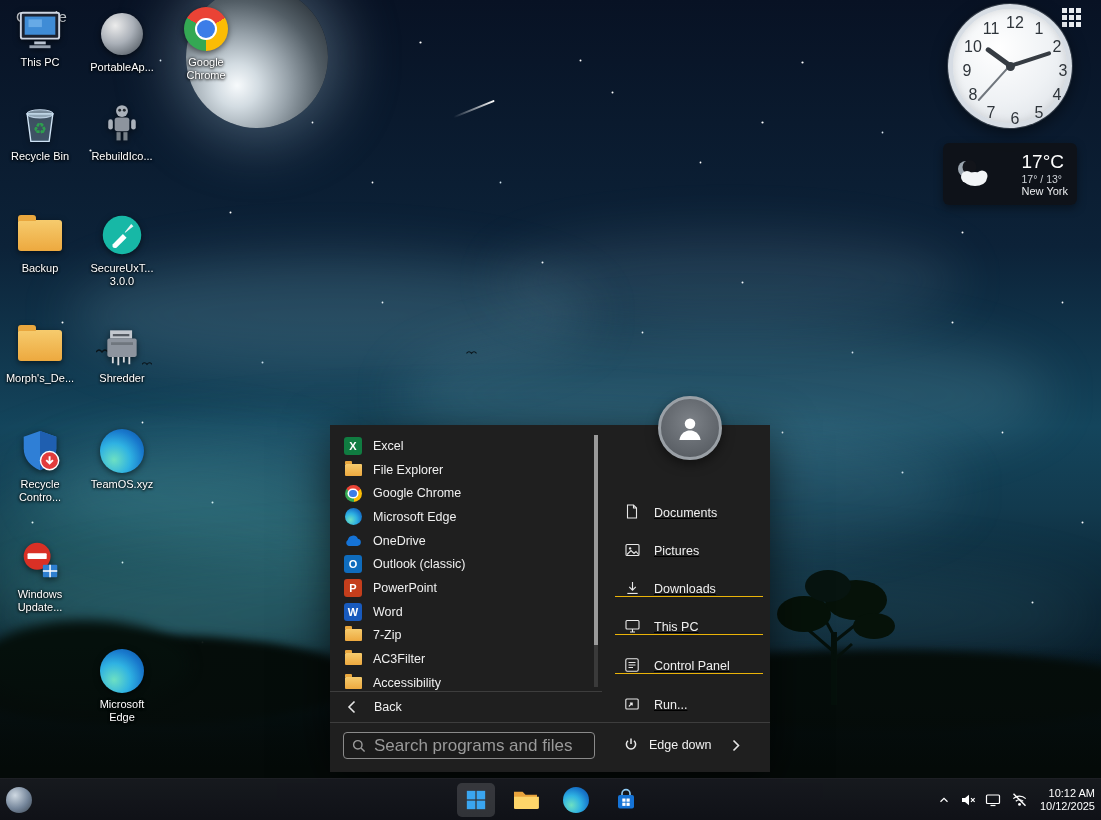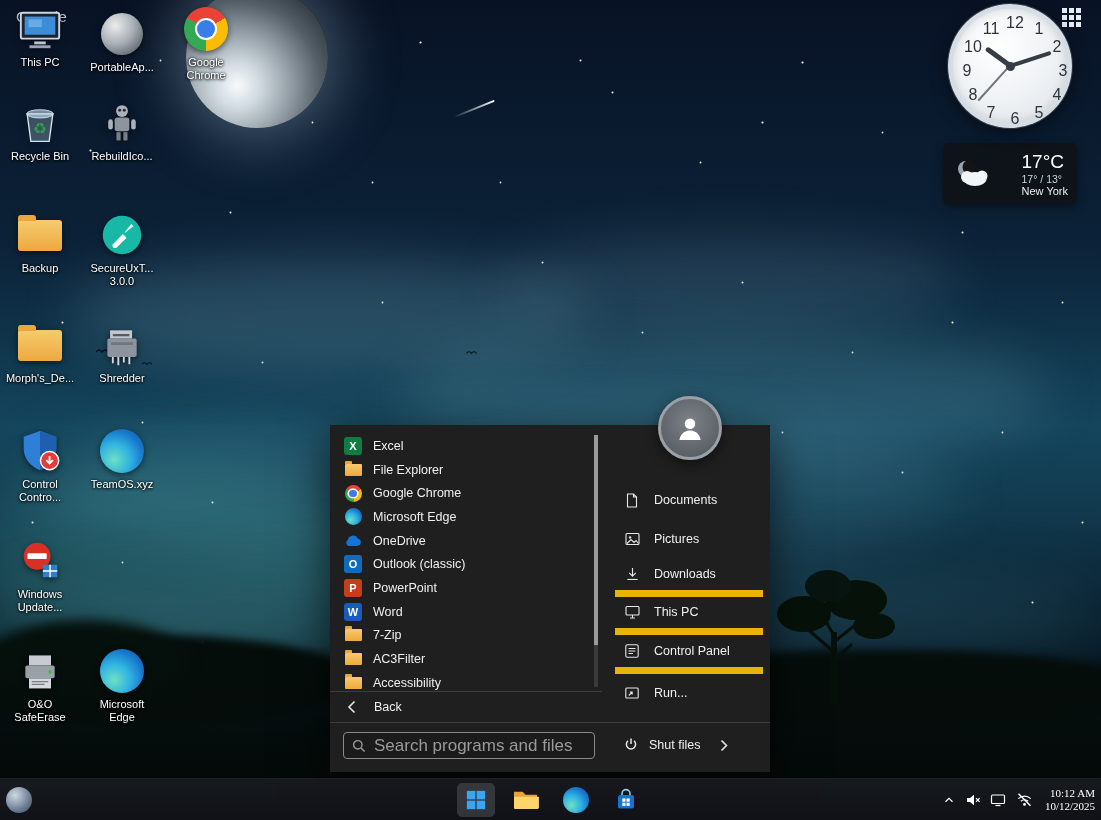--- a/index.html
+++ b/index.html
@@ -307,7 +307,7 @@
           <path d="M34 29.5 v7 M30.5 33.5 l3.5 3.5 3.5 -3.5" stroke="#fff" stroke-width="2" fill="none"></path>
         </svg>
     </div>
-    <div class="di-label">Control
+    <div class="di-label">Recycle
 Contro...</div>
   </div>
 

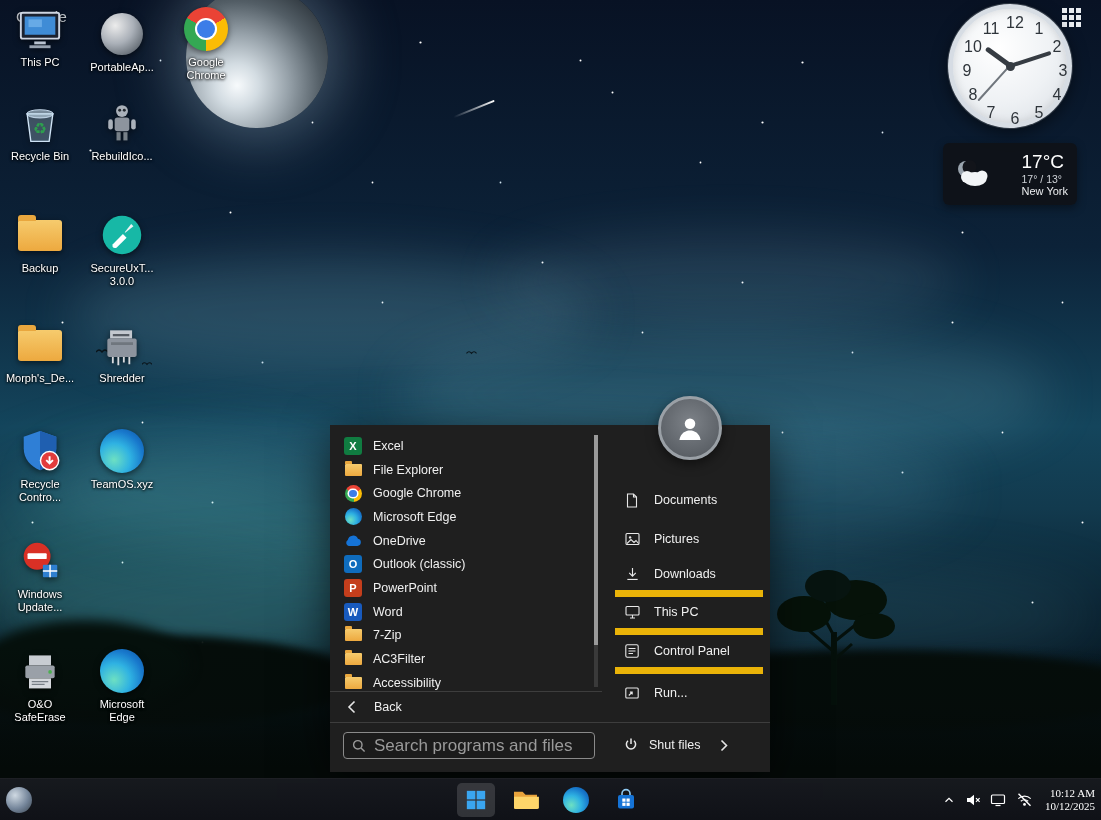--- a/index.html
+++ b/index.html
@@ -132,7 +132,7 @@
     color:#e0e0e0; font-size:17px; padding-left:30px; font-family:inherit; }
   .sm-search input::placeholder { color:#9a9a9a; }
   .sm-right { position:absolute; left:285px; top:56px; width:148px; }
-  .sm-place { height:38.5px; display:flex; align-items:center; gap:13px; padding-left:8px; cursor:default; }
+  .sm-place { height:38.5px; display:flex; align-items:flex-end; gap:13px; padding-left:8px; cursor:default;text-decoration:underline; }
   .sm-place-label { font-size:12.5px; color:#f0f0f0; }
   .sm-place.sep { border-bottom:7px solid #eab308; }
   .avatar { position:absolute; left:328px; top:-29px; width:64px; height:64px; border-radius:50%; z-index:11;

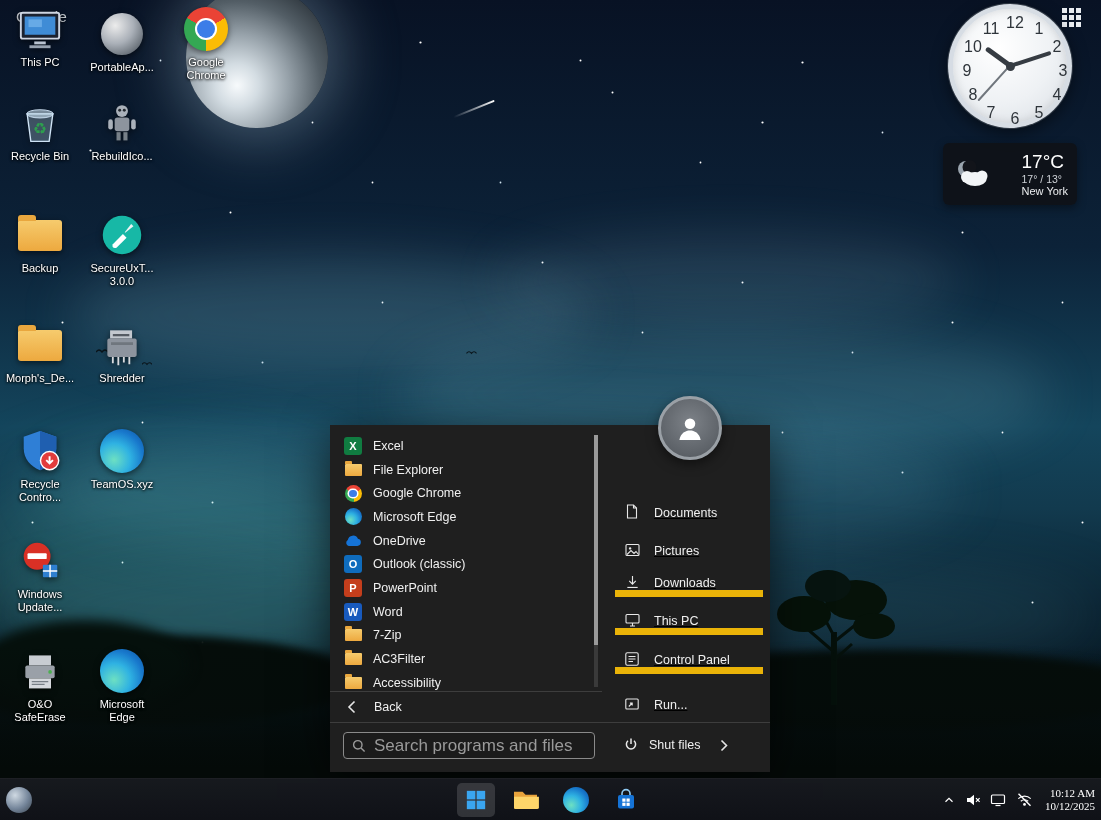--- a/index.html
+++ b/index.html
@@ -134,7 +134,7 @@
   .sm-right { position:absolute; left:285px; top:56px; width:148px; }
   .sm-place { height:38.5px; display:flex; align-items:flex-end; gap:13px; padding-left:8px; cursor:default;text-decoration:underline; }
   .sm-place-label { font-size:12.5px; color:#f0f0f0; }
-  .sm-place.sep { border-bottom:7px solid #eab308; }
+  .sm-place.sep { border-bottom:1px solid #eab308; }
   .avatar { position:absolute; left:328px; top:-29px; width:64px; height:64px; border-radius:50%; z-index:11;
     background:radial-gradient(circle at 50% 40%, #7d8288, #5d6268 70%, #4c5056 100%);
     border:3px solid #9aa0a6; display:flex; align-items:center; justify-content:center;

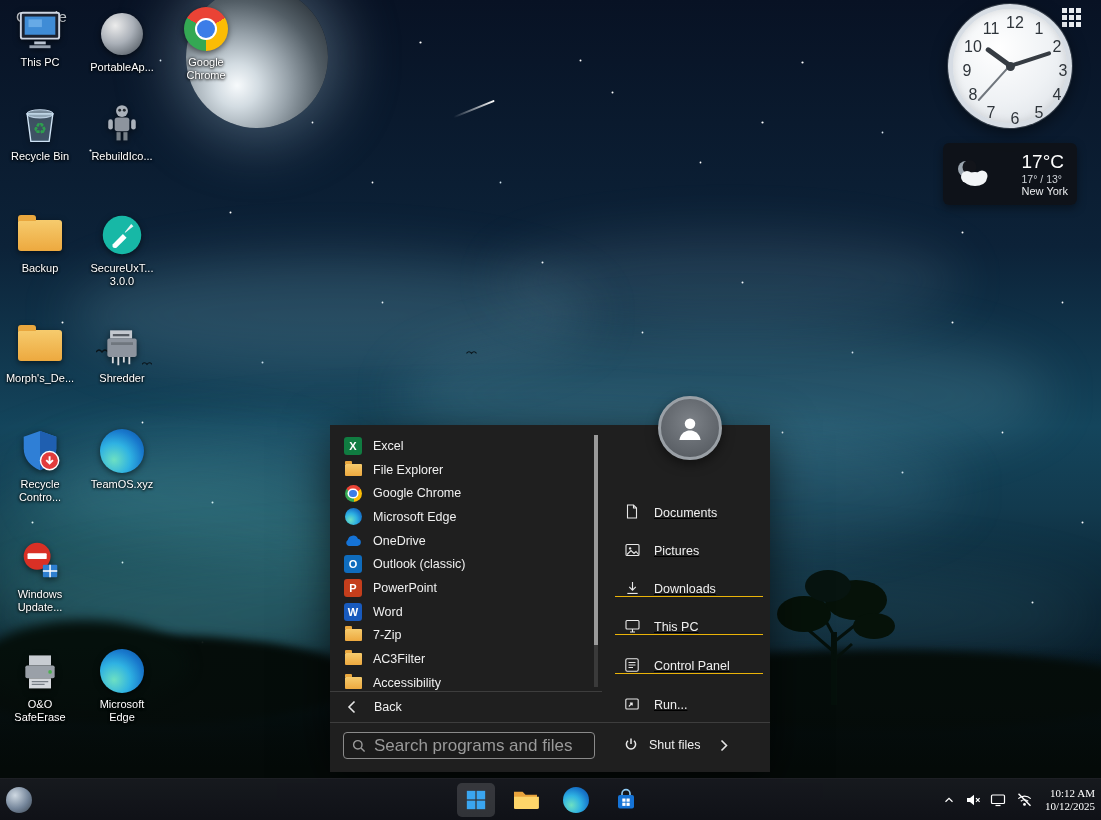--- a/index.html
+++ b/index.html
@@ -332,19 +332,6 @@
   </div>
 
 
-  <div class="dicon" style="left:0;top:648px">
-    <div class="di-img">
-      <svg width="44" height="44" viewBox="0 0 48 48">
-          <rect x="12" y="7" width="24" height="11" fill="#c8ccd2"></rect>
-          <rect x="8" y="18" width="32" height="14" rx="2" fill="#9aa0a8"></rect>
-          <circle cx="35" cy="25" r="2" fill="#4caf50"></circle>
-          <rect x="12" y="32" width="24" height="11" fill="#d5d8dd"></rect>
-          <path d="M15 35.5 h18 M15 38.5 h14" stroke="#777e86" stroke-width="1.3"></path>
-        </svg>
-    </div>
-    <div class="di-label">O&amp;O
-SafeErase</div>
-  </div>
 
   <div class="dicon" style="left:82px;top:648px">
     <div class="di-img">

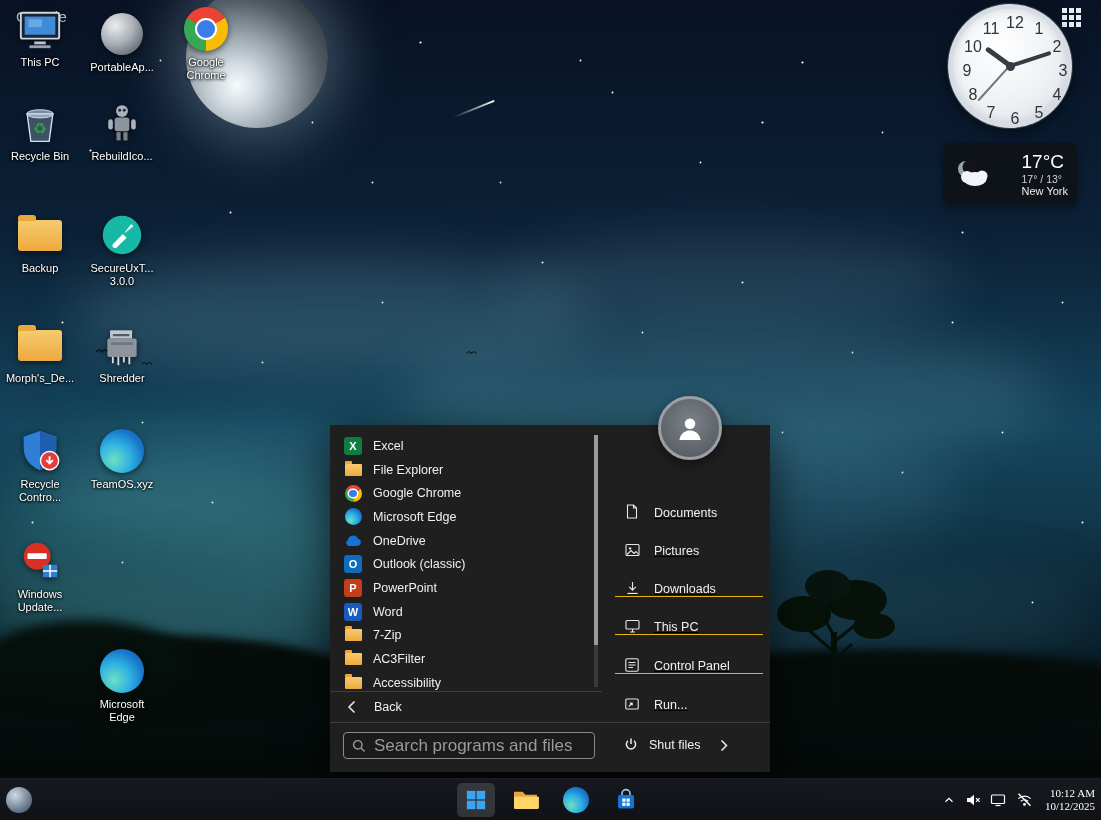--- a/index.html
+++ b/index.html
@@ -562,7 +562,7 @@
             <path d="M5 3.8 a4.6 4.6 0 1 0 6 0" fill="none" stroke="#e8e8e8" stroke-width="1.5"></path>
           </svg>
       </span>
-      <span>Shut files</span>
+      <span>Edge down</span>
       <span style="margin-left:10px">
         <svg width="8" height="13" viewBox="0 0 8 13">
             <path d="M1.5 1.5 L6.5 6.5 l-5 5" stroke="#e6e6e6" stroke-width="1.6" fill="none"></path>

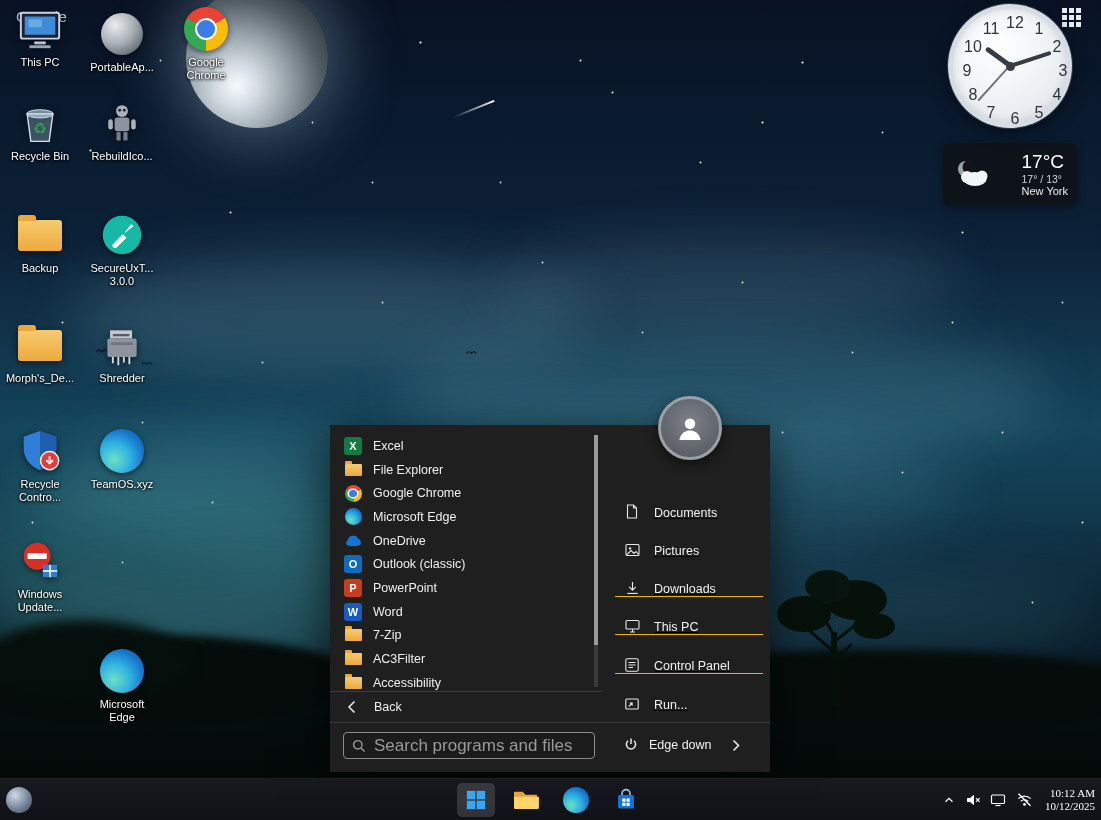--- a/index.html
+++ b/index.html
@@ -153,7 +153,7 @@
   .tb-corner { position:absolute; left:6px; top:8px; width:26px; height:26px; border-radius:50%; cursor:default;
     background:radial-gradient(circle at 35% 32%, #cfd9e2 0%, #74859a 55%, #39434d 100%); }
   .tb-tray { position:absolute; right:6px; top:0; height:100%; display:flex; align-items:center; gap:9px; }
-  .tb-clock { text-align:right; color:#fff; font-size:11px; line-height:13px; padding-left:3px; cursor:default;font-family:Liberation Serif, serif; }
+  .tb-clock { text-align:right; color:#fff; font-size:11px; line-height:13px; padding-left:3px; cursor:default; }
   .tray-ic { display:flex; align-items:center; justify-content:center; cursor:default; }
 
   svg { display:block; }

